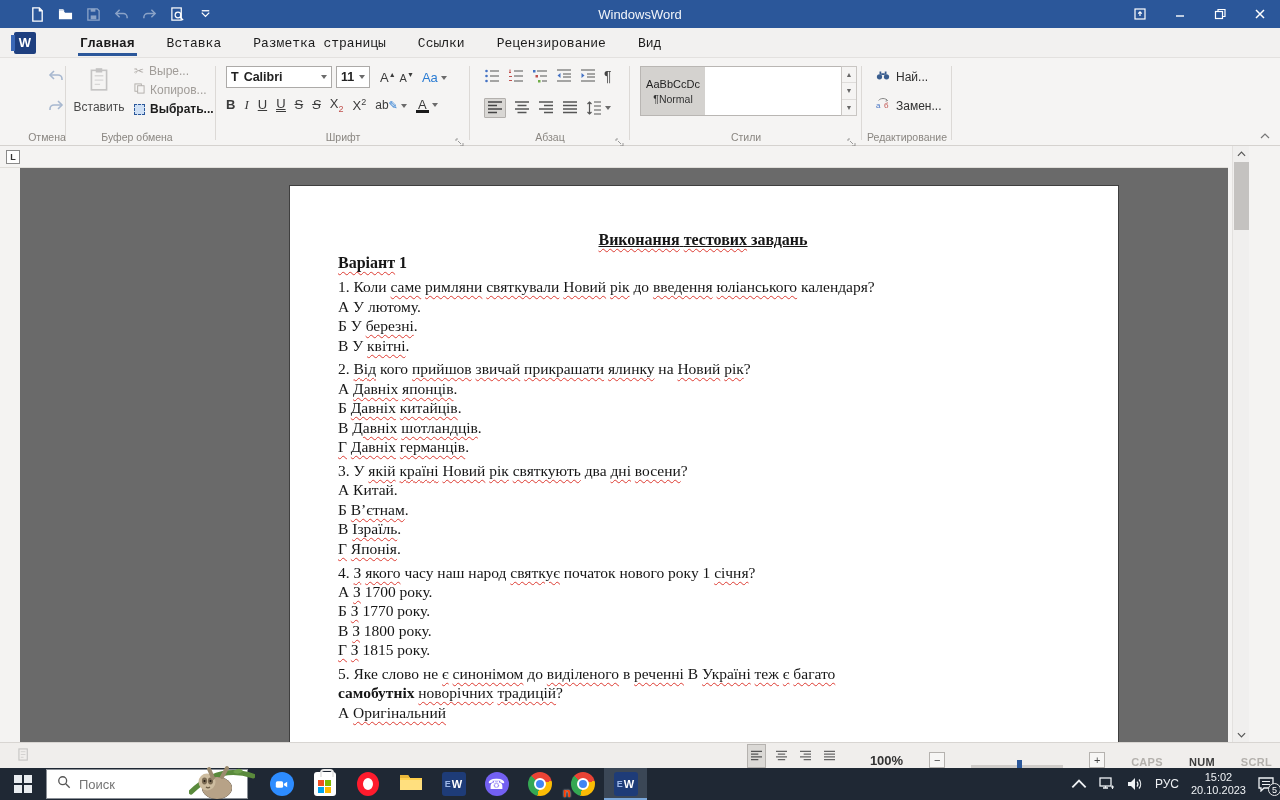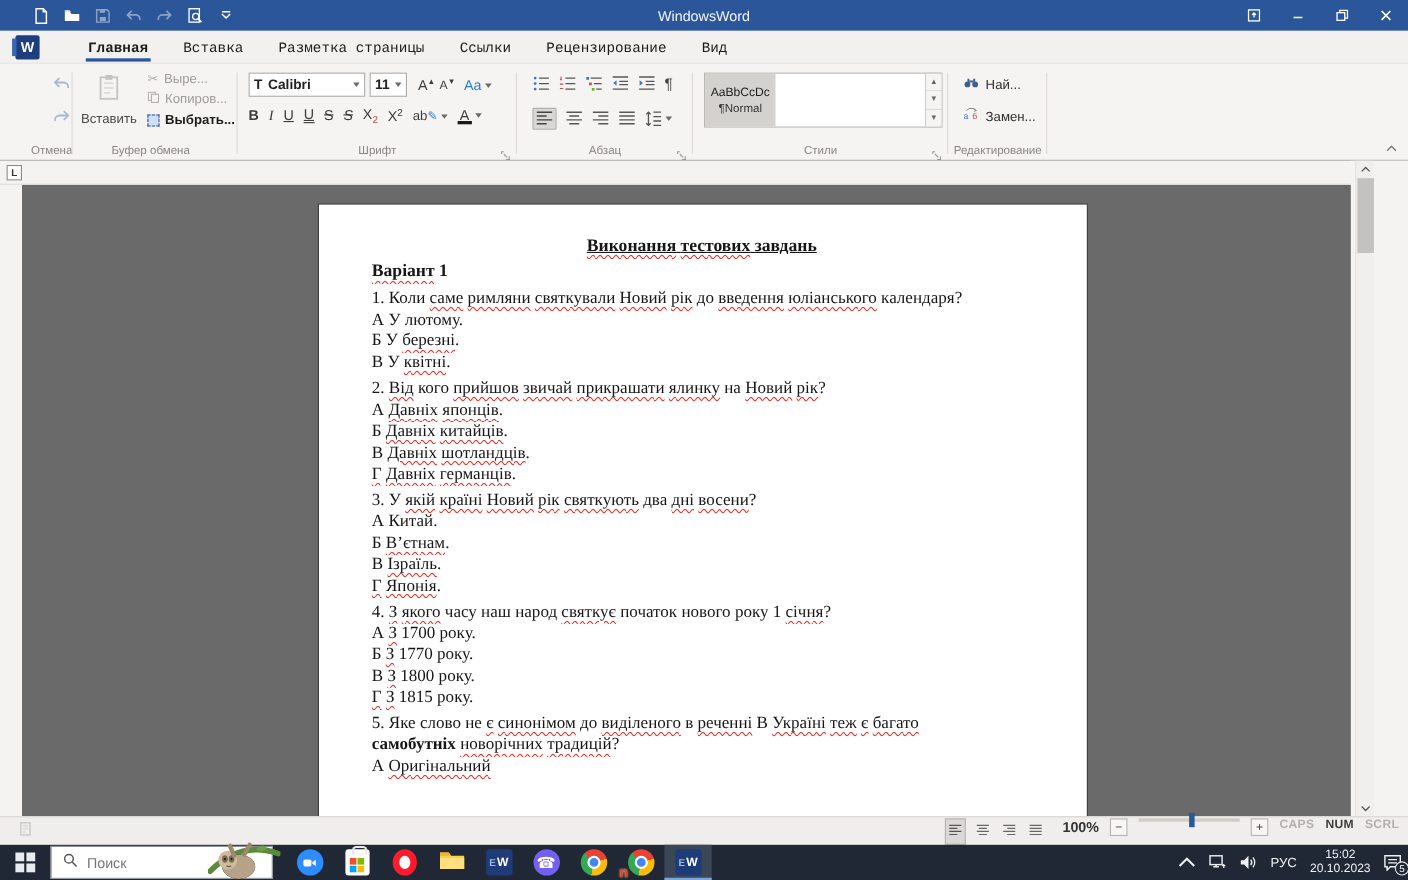--- a/index.html
+++ b/index.html
@@ -83,7 +83,7 @@
   .vthumb { position:absolute; left:1px; top:16px; width:15px; height:68px; background:#c4c2c0; }
   .varrow { position:absolute; left:0; width:17px; height:15px; display:flex; align-items:center; justify-content:center; color:#5a5a5a; font-size:8px; }
 
-  .page { position:absolute; left:290px; top:40px; width:698px; height:600px; background:#ffffff; box-shadow:0 0 0 1px #3f3f3f; padding:28px 50px 0 48px; overflow:hidden; }
+  .page { position:absolute; left:290px; top:40px; width:828px; height:600px; background:#ffffff; box-shadow:0 0 0 1px #3f3f3f; padding:44px 50px 0 48px; overflow:hidden; }
   .para { font-family:"Liberation Serif", serif; font-size:15.5px; line-height:19.4px; color:#161616; white-space:pre-wrap; }
   .para.title { text-align:center; font-weight:bold; text-decoration:underline; font-size:16px; margin-bottom:4px; }
   .para.variant { font-weight:bold; font-size:16px; margin-bottom:1px; }

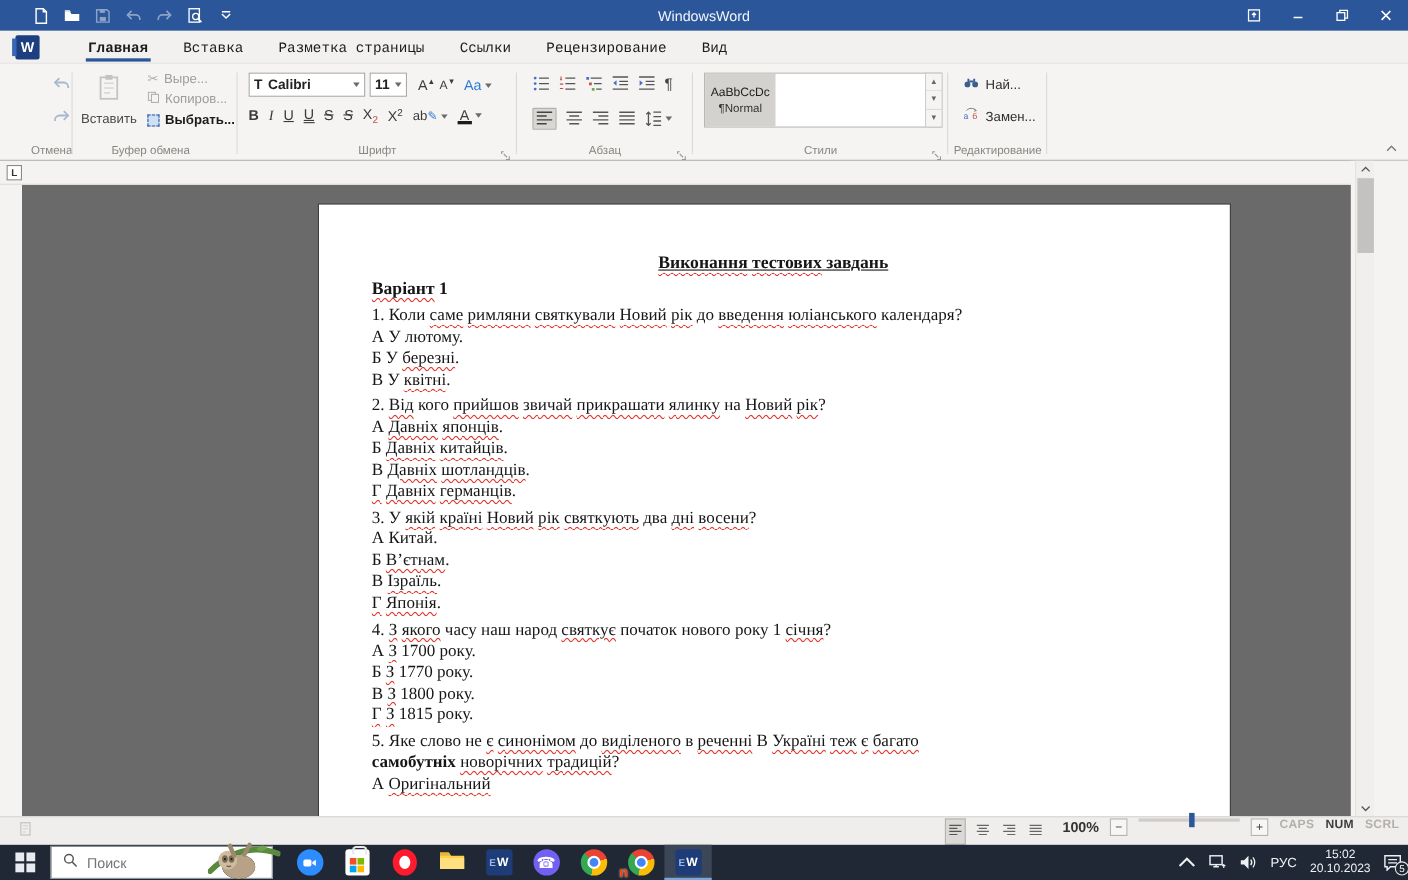--- a/index.html
+++ b/index.html
@@ -94,7 +94,7 @@
   
   .statusbar { position:absolute; left:0; top:742px; width:1280px; height:26px; background:#f0eeec; border-top:1px solid #d8d5d2; display:flex; align-items:center; }
   .sb-left-icon { margin-left:18px; opacity:.35; }
-  .sb-right { position:absolute; right:8px; display:flex; align-items:flex-start; gap:10px;padding-left:32px; }
+  .sb-right { position:absolute; right:8px; display:flex; align-items:flex-end; gap:26px;padding-left:32px; }
   .sb-view { display:flex; align-items:center; gap:7px; margin-right:6px; }
   .sb-view .v { padding:2px; }
   .sb-view .v.sel { background:#dbd9d6; border:1px solid #b5b2af; }

